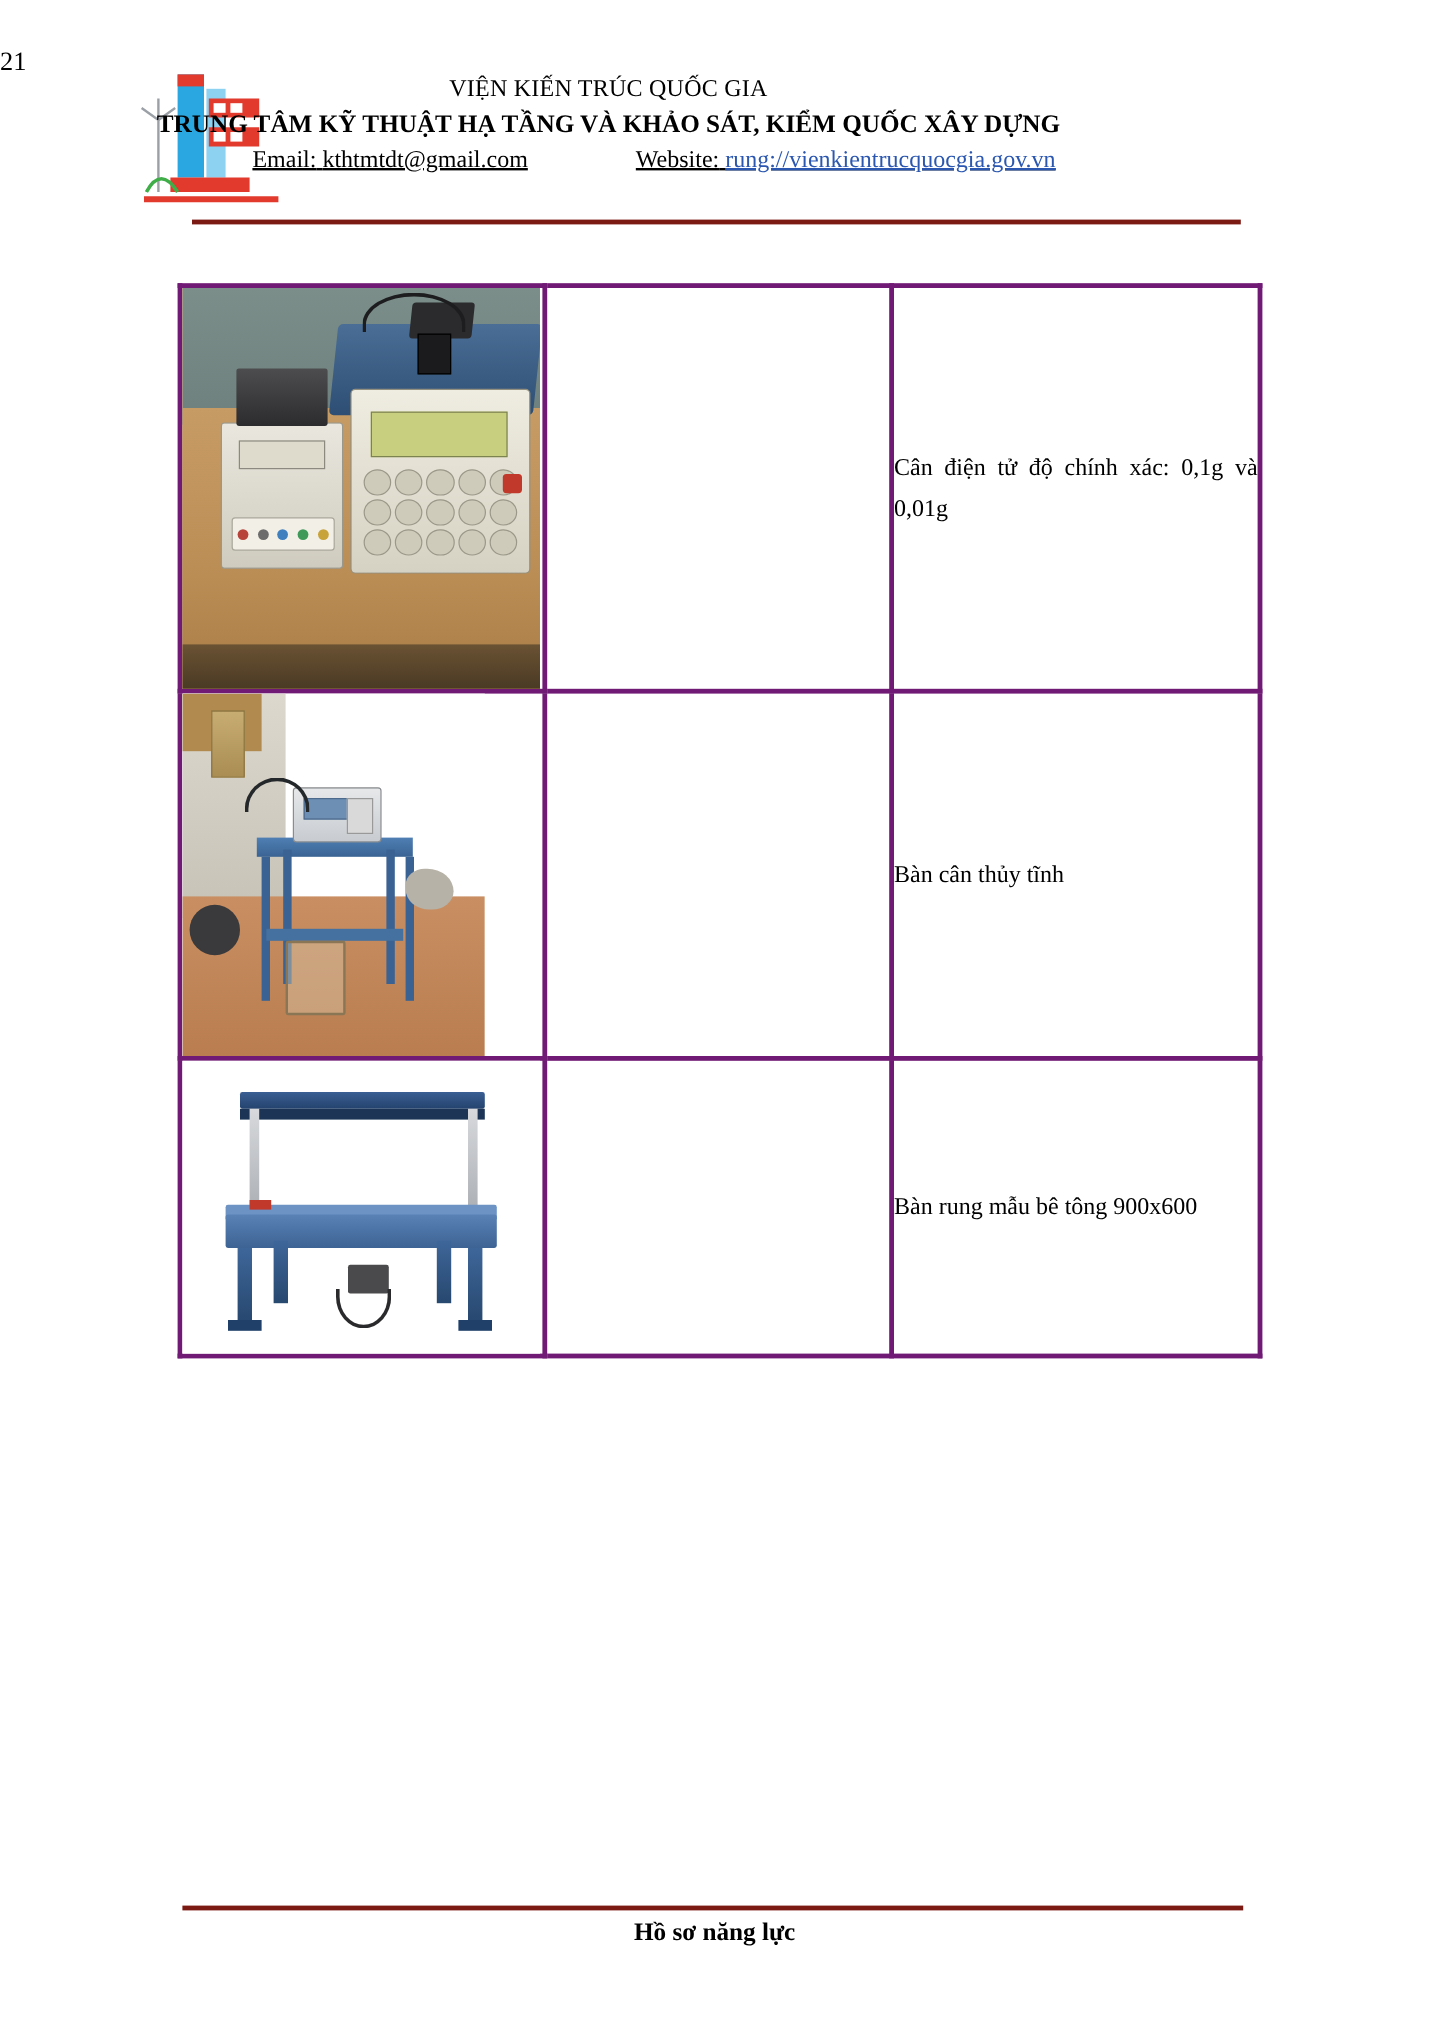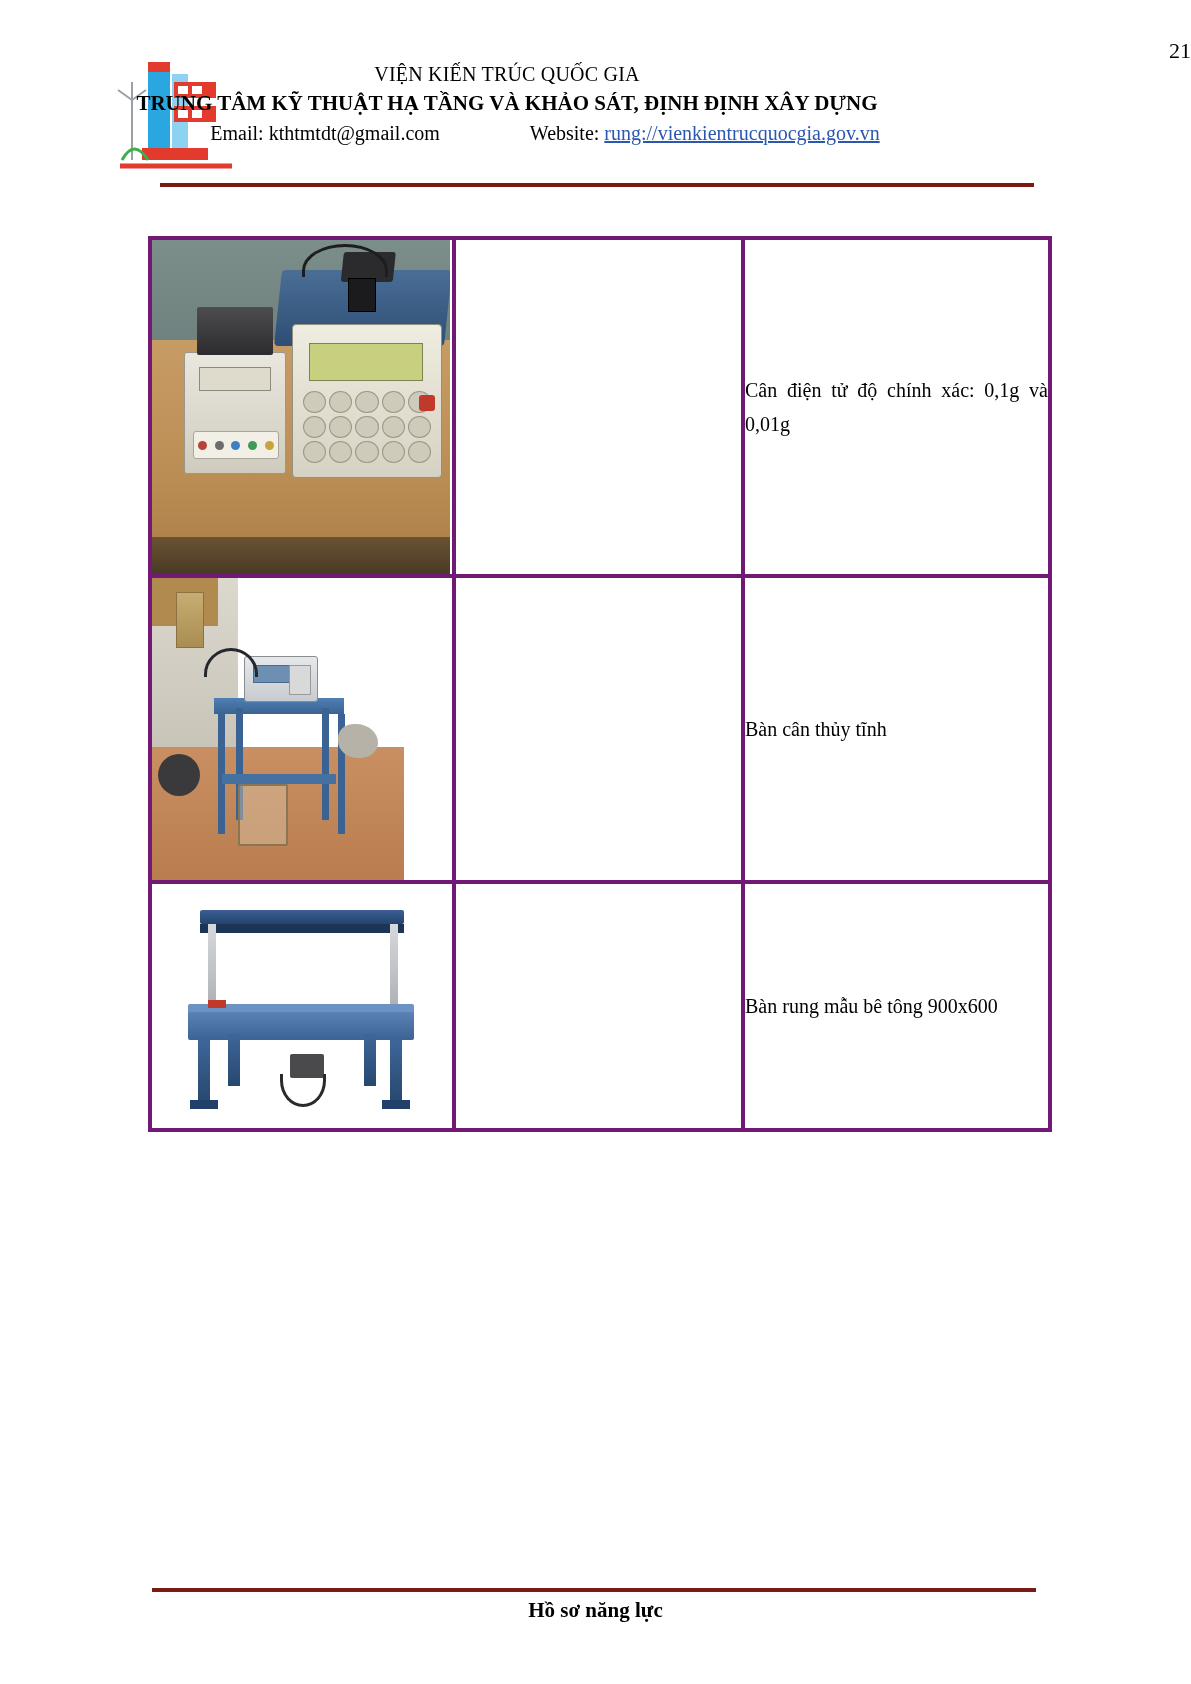--- a/index.html
+++ b/index.html
@@ -28,7 +28,7 @@
     top: 38px;
     left: 0;
     width: 1191px;
-    text-align: right;
+    text-align: left;
     font-size: 22px;
     font-family: "Liberation Serif", serif;
   }

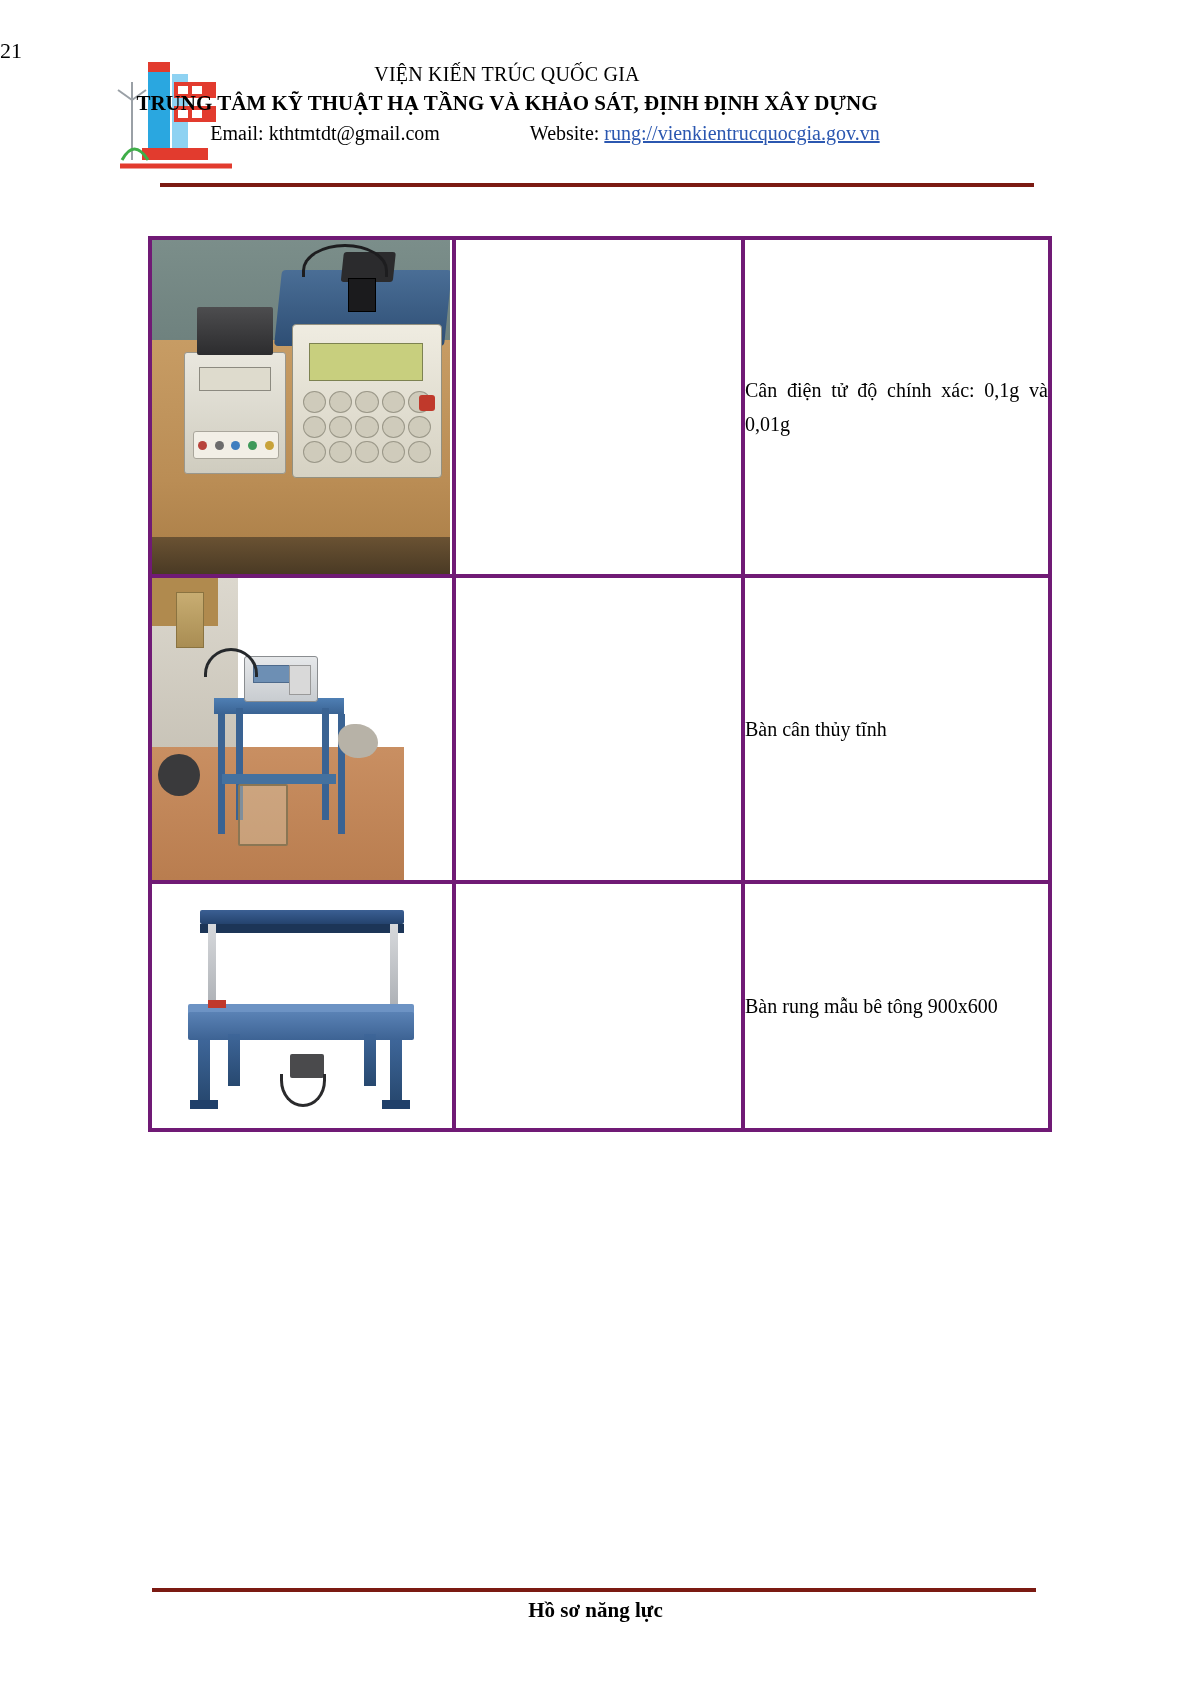--- a/index.html
+++ b/index.html
@@ -396,7 +396,7 @@
 
   <div class="header-block">
     <div class="header-line1">VIỆN KIẾN TRÚC QUỐC GIA</div>
-    <div class="header-line2">TRUNG TÂM KỸ THUẬT HẠ TẦNG VÀ KHẢO SÁT, ĐỊNH ĐỊNH XÂY DỰNG</div>
+    <div class="header-line2">TRUNG TÂM KỸ THUẬT HẠ TẦNG VÀ KHẢO SÁT, KIỂM QUỐC XÂY DỰNG</div>
     <div class="header-contact">
       <span class="contact-item">
         <span>Email:</span>

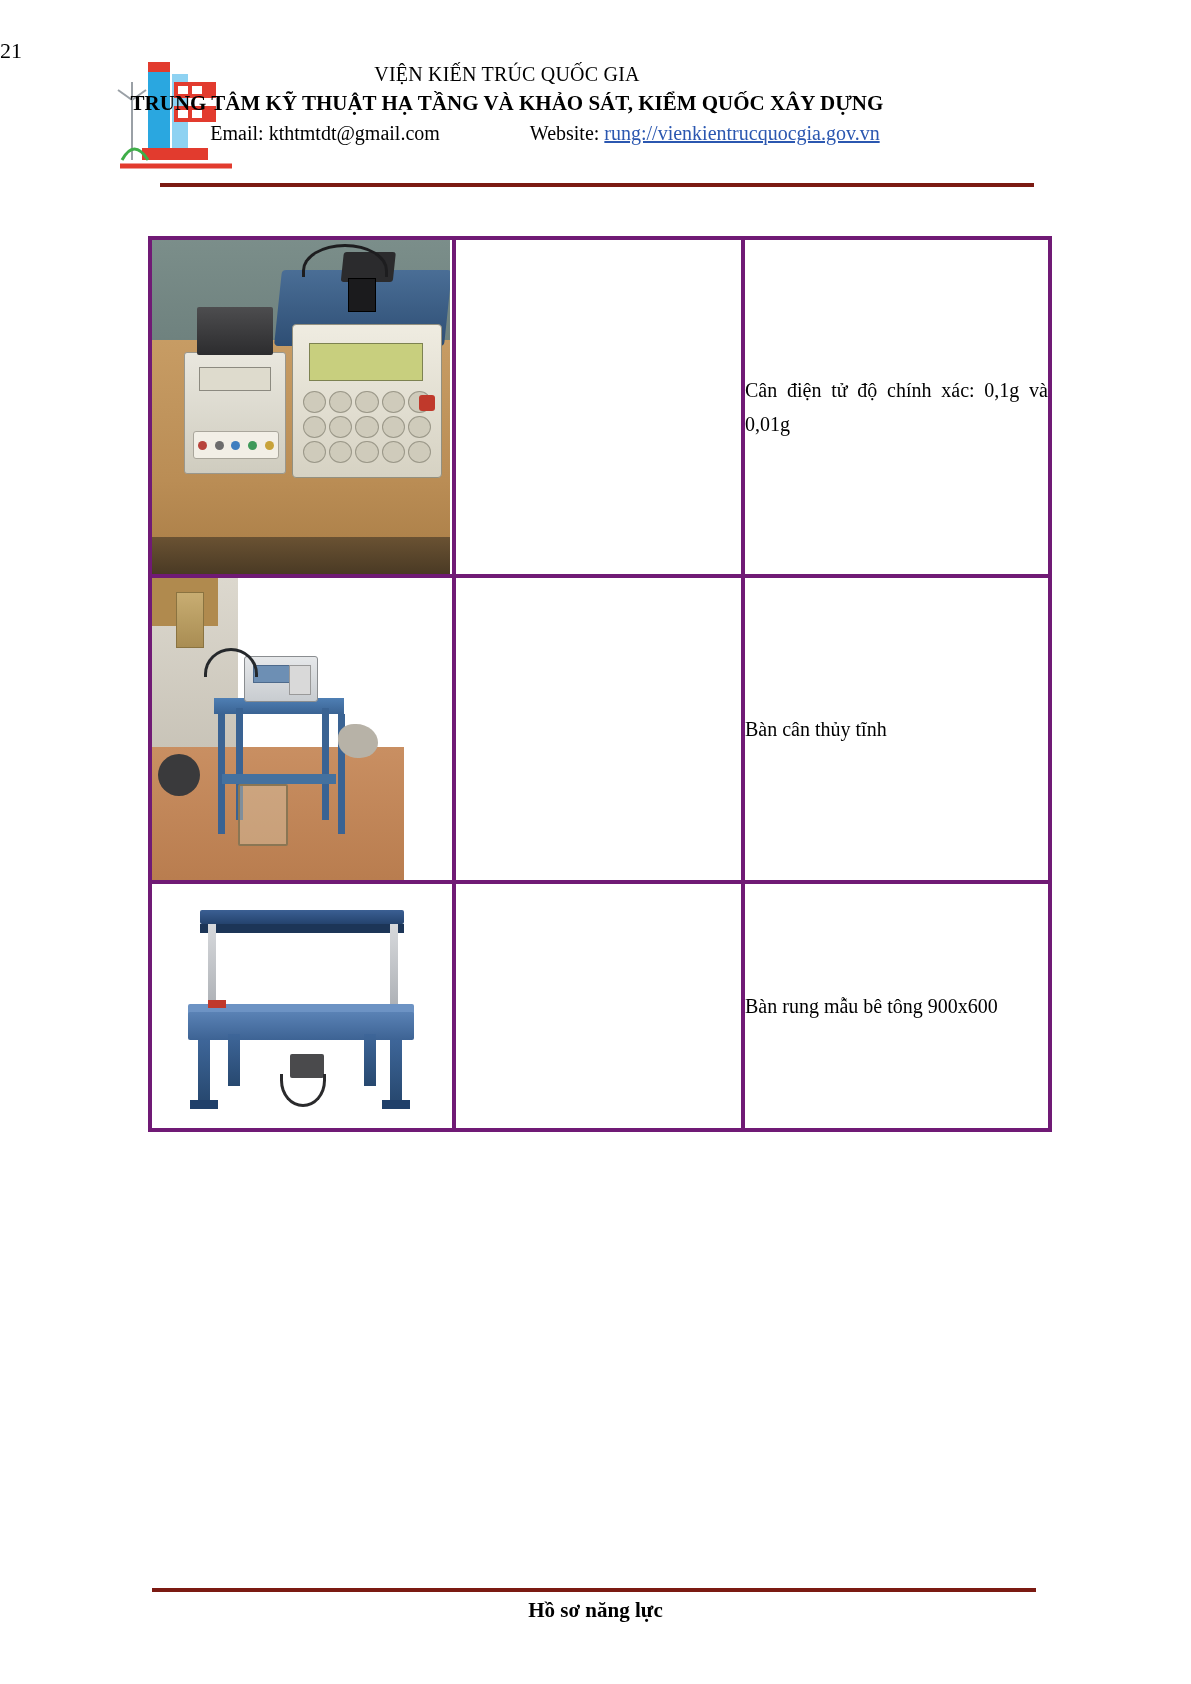--- a/index.html
+++ b/index.html
@@ -60,6 +60,7 @@
     justify-content: center;
     gap: 90px;
     padding-left: 76px;
+    text-decoration: underline;
   }
   .contact-item { white-space: nowrap; }
   .link-text {

